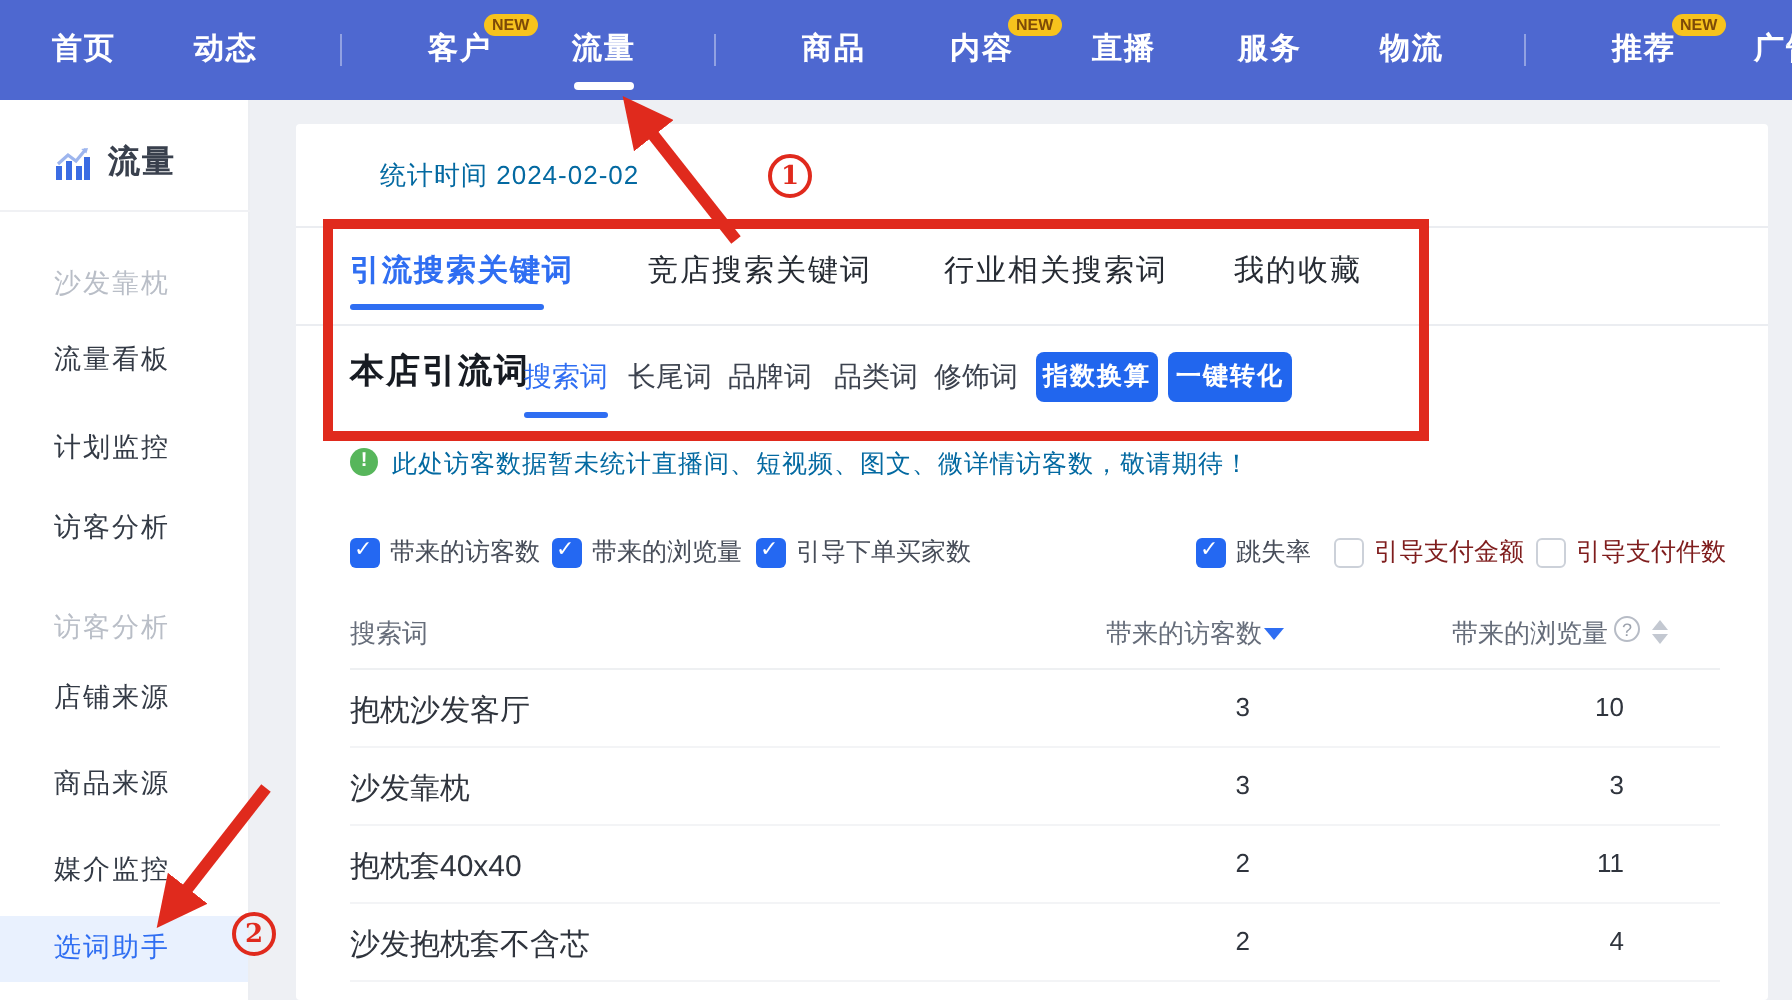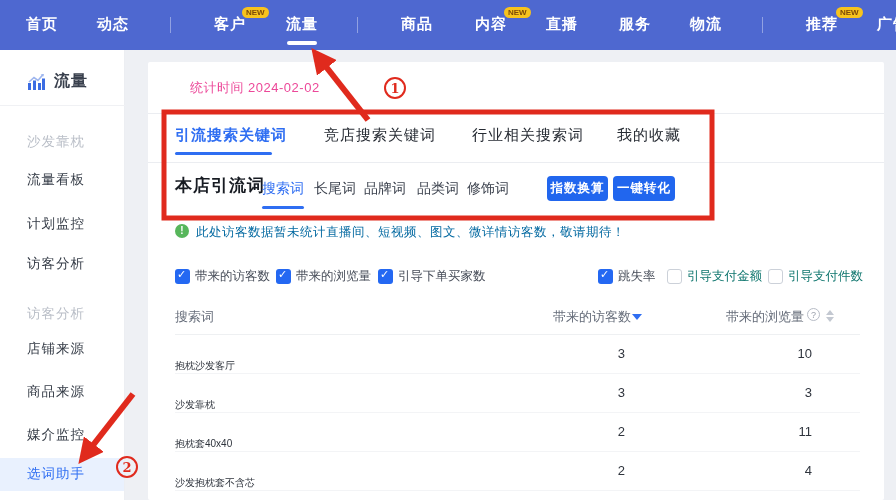--- a/index.html
+++ b/index.html
@@ -23,7 +23,7 @@
   .side-item.active{color:#2f6ef2;}
   
   .card{position:absolute;left:148px;top:62px;width:736px;height:438px;background:#fff;border-radius:2px;}
-  .stats-time{position:absolute;left:42px;top:17px;font-size:13px;color:#ec4899;letter-spacing:.5px;text-align:right;}
+  .stats-time{position:absolute;left:42px;top:17px;font-size:13px;color:#0369a1;letter-spacing:.5px;text-align:right;}
   .hdiv{position:absolute;left:0;width:736px;height:1px;background:#ebedf1;}
   .ptab{position:absolute;top:64px;font-size:15px;color:#262b33;font-weight:500;letter-spacing:1px;cursor:pointer;white-space:nowrap;}
   .ptab.active{color:#2f6ef2;font-weight:600;}

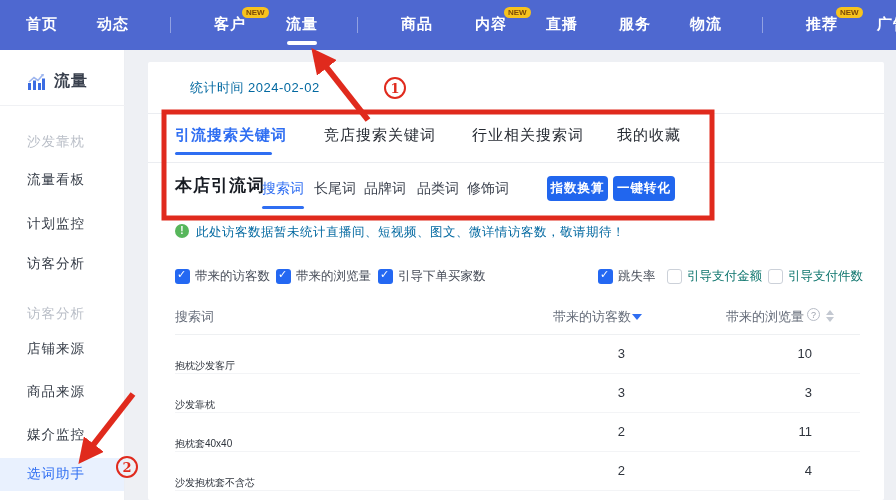--- a/index.html
+++ b/index.html
@@ -33,7 +33,7 @@
   .wtab.active{color:#2f6ef2;}
   .wtab-underline{position:absolute;left:114px;top:144px;width:42px;height:3px;background:#2f6ef2;border-radius:2px;}
   .btn{position:absolute;top:114px;height:25px;background:#2166ee;border-radius:4px;color:#fff;font-size:12.5px;
-       display:flex;align-items:center;justify-content:center;font-weight:600;cursor:pointer;letter-spacing:1px;margin-left:29px;}
+       display:flex;align-items:center;justify-content:center;font-weight:600;cursor:pointer;letter-spacing:1px;}
   .notice-icon{position:absolute;left:27px;top:162px;width:14px;height:14px;border-radius:50%;background:#57b65b;
                color:#fff;font-size:10px;font-weight:700;text-align:center;line-height:14px;}
   .notice-text{position:absolute;left:48px;top:162px;font-size:12.5px;color:#0369a1;letter-spacing:.5px;}

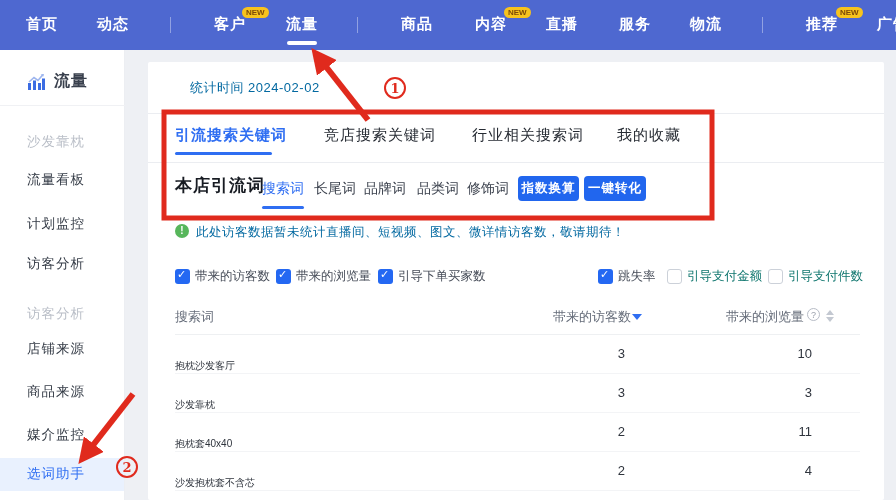--- a/index.html
+++ b/index.html
@@ -44,7 +44,7 @@
   .cb.on::after{content:"\2713";position:absolute;left:2px;top:-1px;color:#fff;font-size:11px;font-weight:700;}
   .cb.off{background:#fff;border:1px solid #ccd1d9;}
   .flabel{font-size:12.5px;color:#474d59;white-space:nowrap;}
-  .cb.off + .flabel{color:#0f766e;}
+  .cb.off + .flabel{color:#7f1d1d;}
   
   .th{position:absolute;top:246px;font-size:13px;color:#666d7a;white-space:nowrap;}
   .sort-desc{position:absolute;left:484px;top:252px;width:0;height:0;border-left:5px solid transparent;

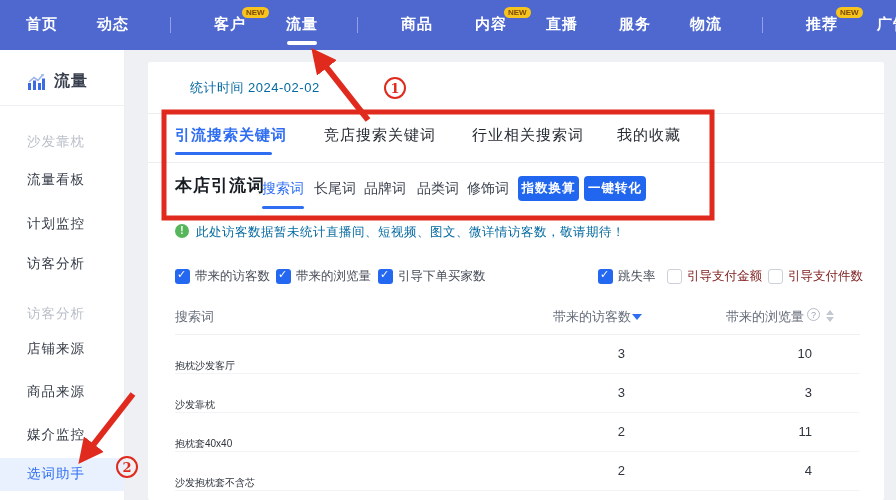--- a/index.html
+++ b/index.html
@@ -56,7 +56,7 @@
   .caret-dn{width:0;height:0;border-left:4px solid transparent;border-right:4px solid transparent;border-top:5px solid #c3c8d1;}
   .th-border{position:absolute;left:27px;top:272px;width:685px;height:1px;background:#eef0f2;}
   .trow{position:absolute;left:27px;width:685px;height:39px;border-bottom:1px solid #f3f4f6;}
-  .td-k{position:absolute;left:0;top:12px;height:39px;line-height:39px;font-size:10px;color:#2f343d;white-space:nowrap;}
+  .td-k{position:absolute;left:0;top:2px;height:39px;line-height:39px;font-size:15px;color:#2f343d;white-space:nowrap;}
   .td-v{position:absolute;top:0;height:39px;line-height:39px;font-size:13px;color:#2f343d;text-align:right;width:70px;}
   .td-v.c2{left:380px;}
   .td-v.c3{left:567px;}

